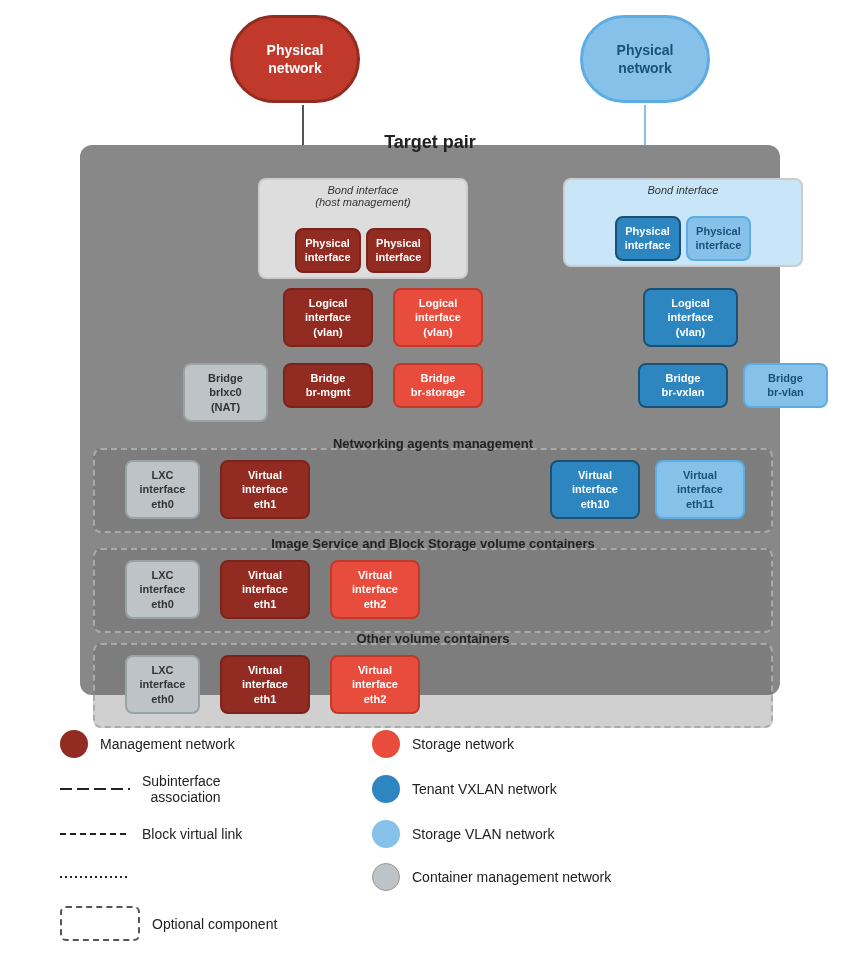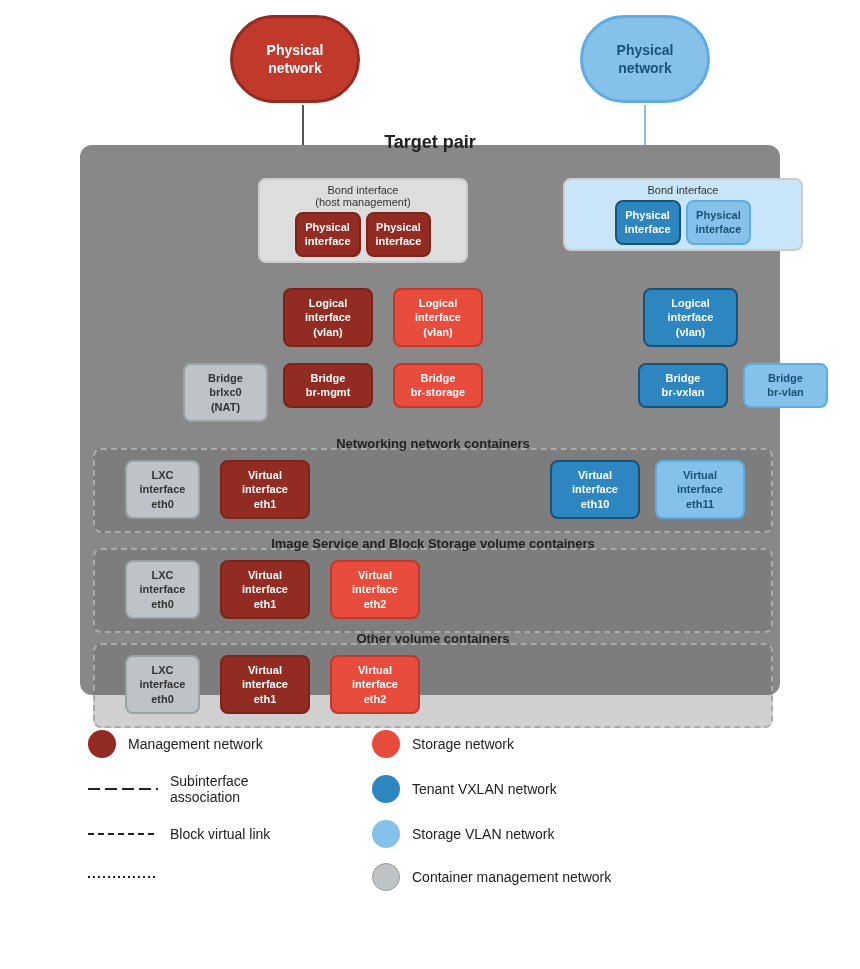--- a/index.html
+++ b/index.html
@@ -88,7 +88,8 @@
       font-size: 11px;
       text-align: center;
       color: #333;
-      margin-bottom: 4px;
+      margin-bottom: 20px;
+      font-style: italic;
     }
     .bond-interfaces {
       display: flex;

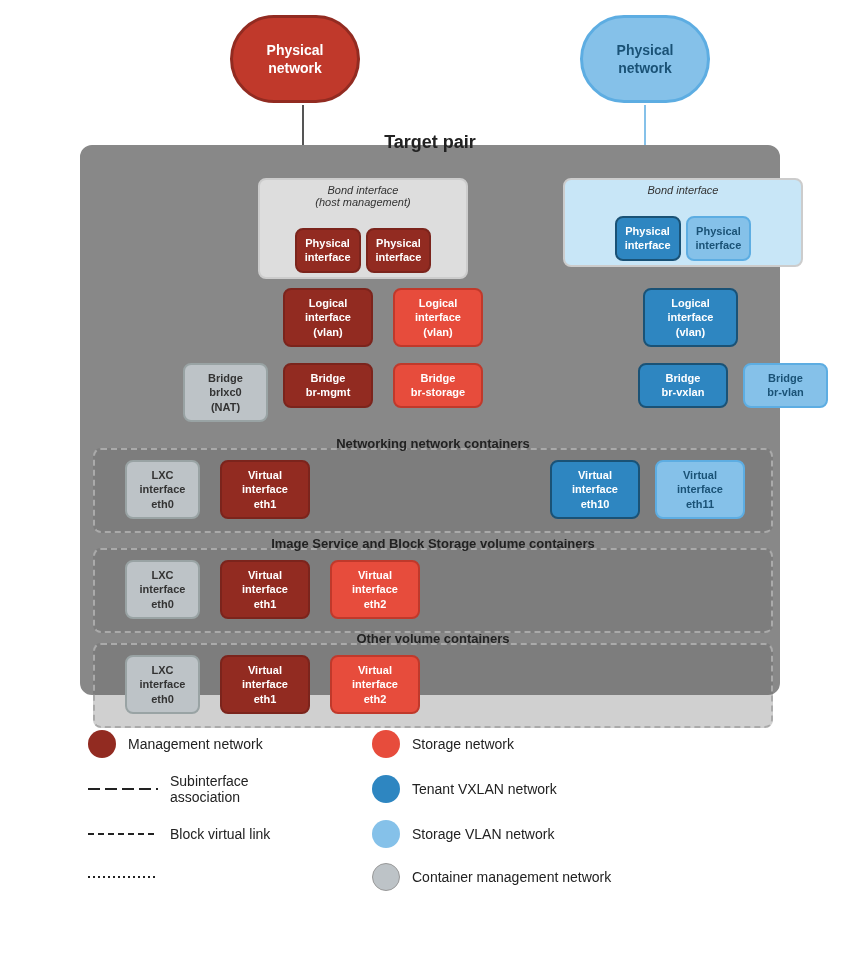--- a/index.html
+++ b/index.html
@@ -282,7 +282,7 @@
     </div>
 
     <div class="container-section abs" style="left:10px; top:300px; width:680px; height:85px;">
-      <div class="container-section-label">Networking network containers</div>
+      <div class="container-section-label">Networking agents management</div>
 
       <div class="iface-box iface-gray abs" style="left:30px; top:10px; width:75px; color:#333; font-size:11px;">
         LXC<br>interface<br>eth0

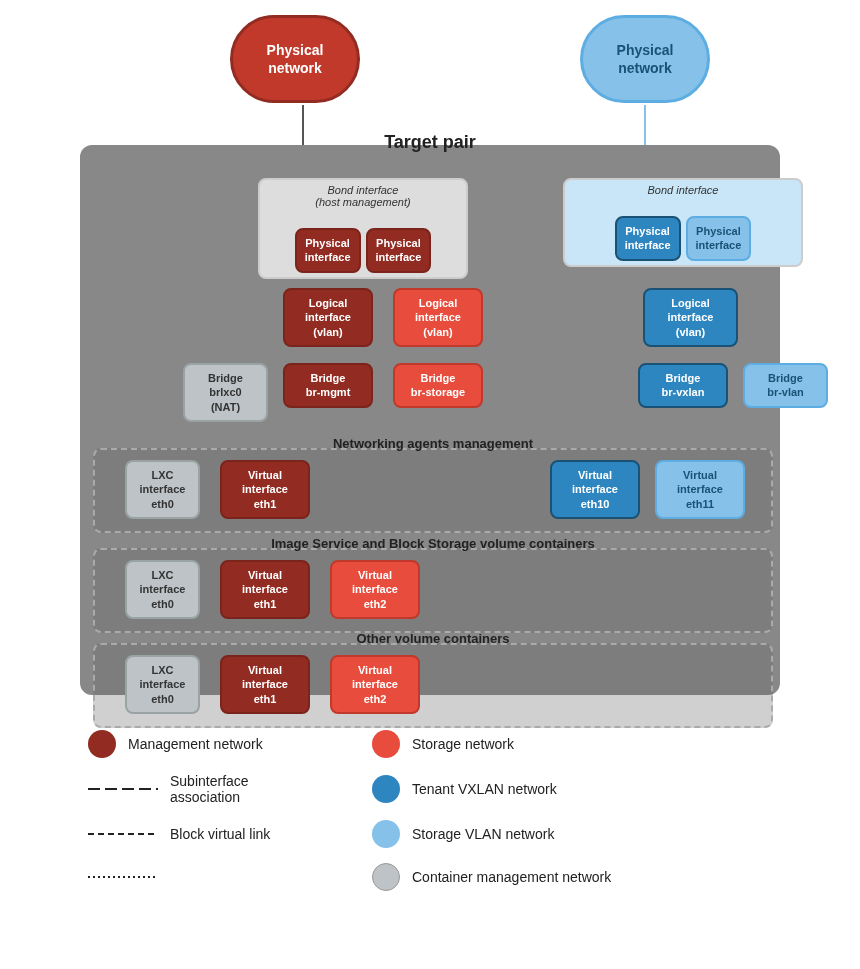--- a/index.html
+++ b/index.html
@@ -145,10 +145,11 @@
     
     .legend-area {
       width: 704px;
-      padding: 20px 88px;
+      padding: 20px 60px;
       display: grid;
       grid-template-columns: 1fr 1fr;
       gap: 15px 40px;
+      text-align: right;
     }
     .legend-item {
       display: flex;

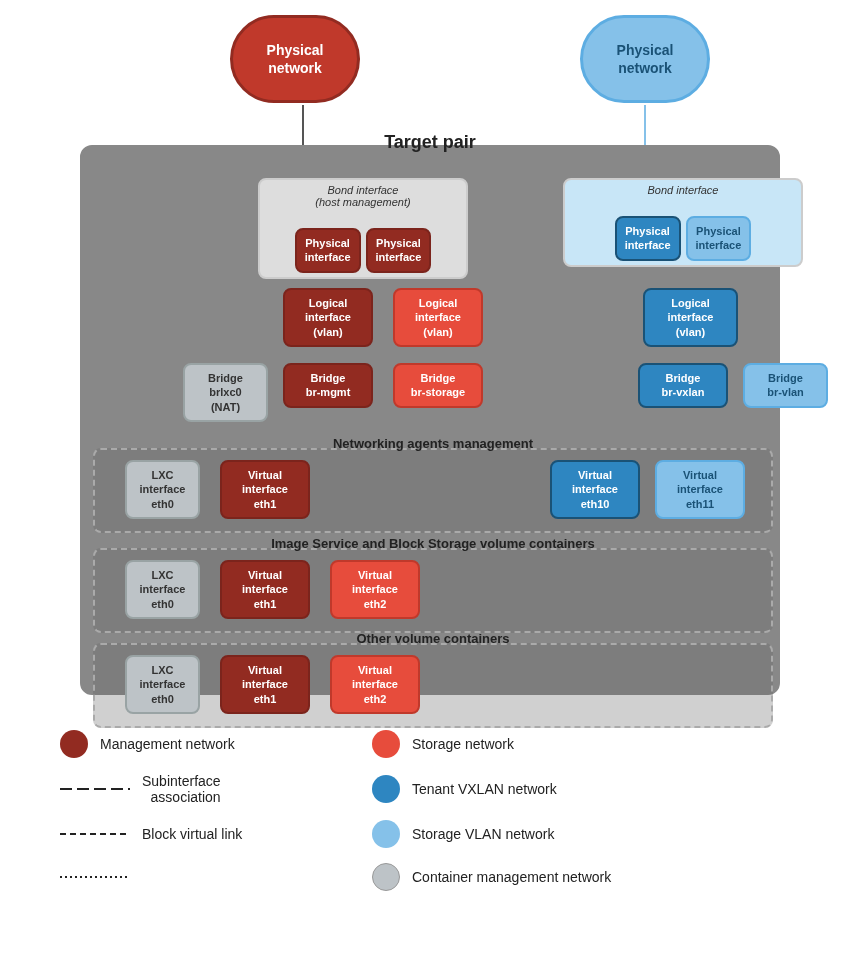--- a/index.html
+++ b/index.html
@@ -386,6 +386,10 @@
     <span>Container management network</span>
   </div>
 
+  <div class="legend-item">
+    <div class="legend-optional" style="border: 2px dashed #555; border-radius:6px; width:80px; height:35px;"></div>
+    <span>Optional component</span>
+  </div>
 
 </div>
 

